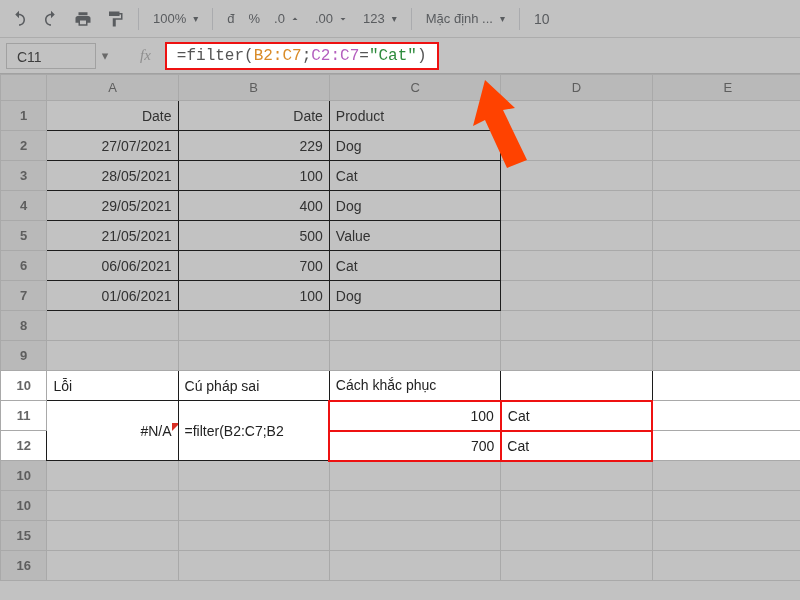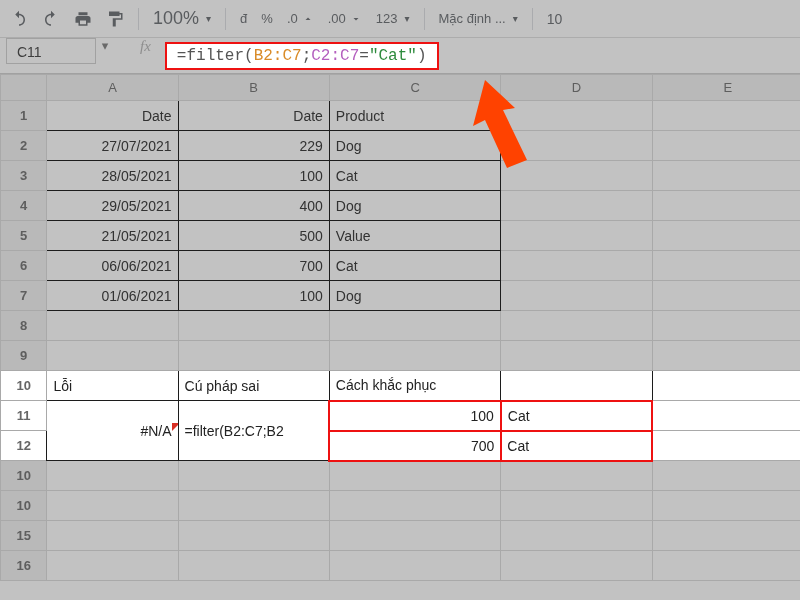--- a/index.html
+++ b/index.html
@@ -33,7 +33,7 @@
   .toolbar .sep { width:1px; height:22px; background:#dadce0; }
   .toolbar .tb-item { display:flex; align-items:center; gap:4px; cursor:pointer; }
   .toolbar svg { width:18px; height:18px; fill:#5f6368; }
-  .toolbar .zoom { font-size:18px; }
+  .toolbar .zoom { font-size:13px; }
   .toolbar .dd::after { content:"▾"; font-size:10px; margin-left:3px; color:#5f6368; }
   .toolbar .fontsize { font-size:14px; }
 

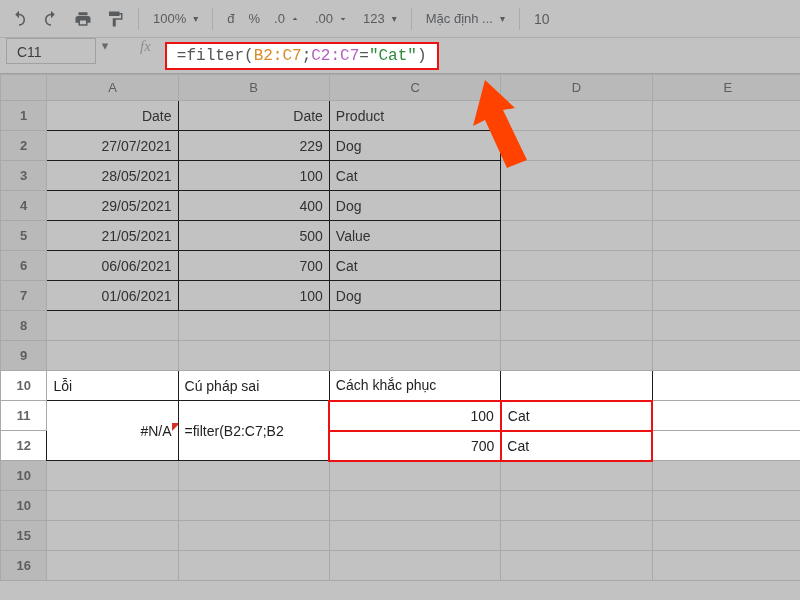--- a/index.html
+++ b/index.html
@@ -40,6 +40,7 @@
   
   .fxrow {
     display:flex;
+    align-items:center;
     height:36px;
     background:#fff;
     border-bottom:1px solid #ccc;

